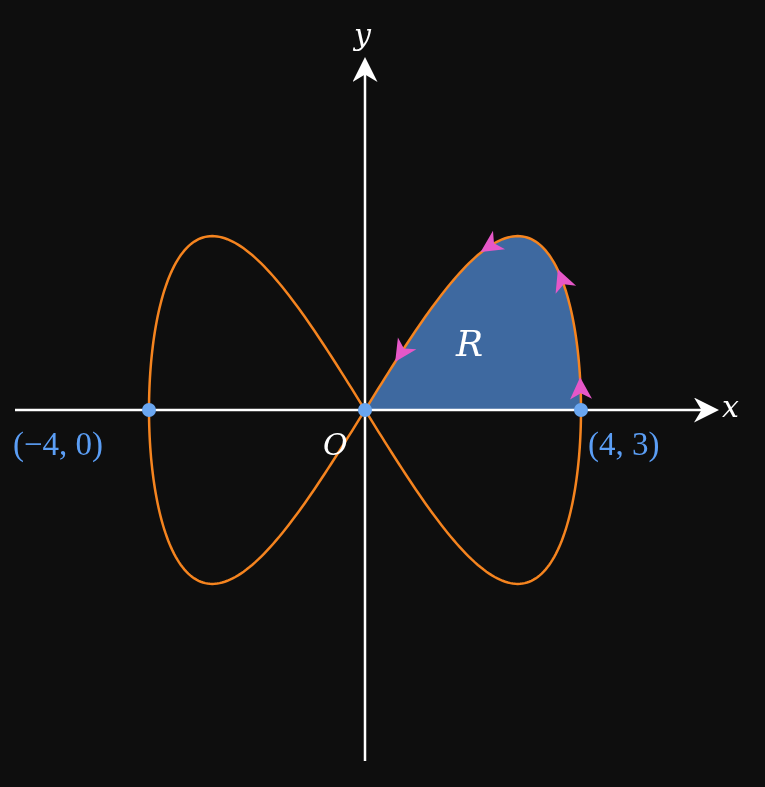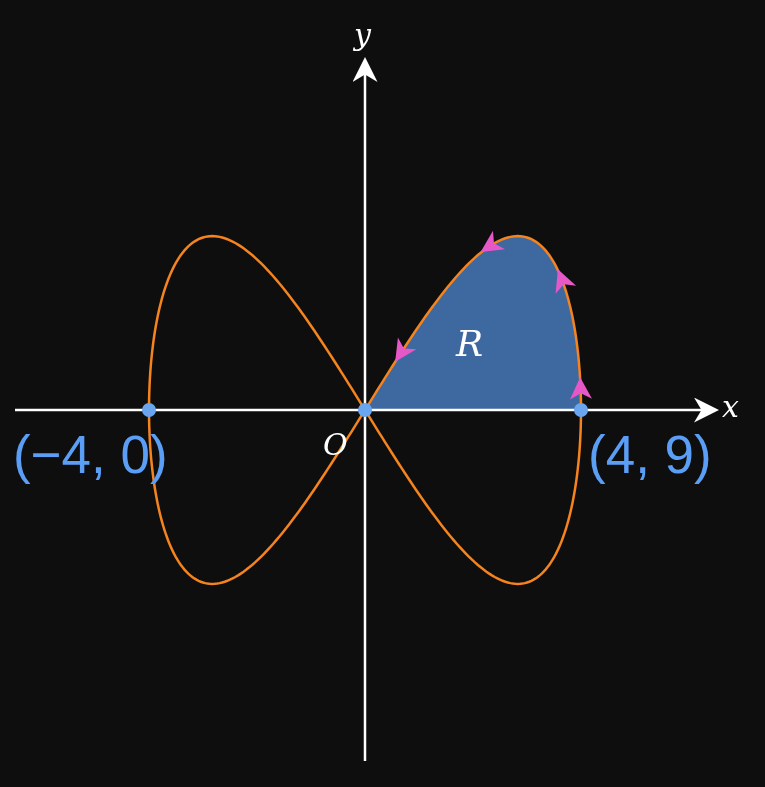--- a/index.html
+++ b/index.html
@@ -6,7 +6,7 @@
   body{width:765px;height:787px;position:relative;overflow:hidden;font-family:"DejaVu Serif",serif;}
   svg{position:absolute;left:0;top:0;}
   .lbl{position:absolute;font-family:"DejaVu Serif","Liberation Serif",serif;font-style:italic;color:#fff;font-size:30px;line-height:1;}
-  .pt{position:absolute;font-family:Liberation Sans, sans-serif;font-size:53px;line-height:1;}
+  .pt{position:absolute;font-family:Liberation Serif, serif;font-size:33px;line-height:1;}
 </style>
 </head>
 <body>

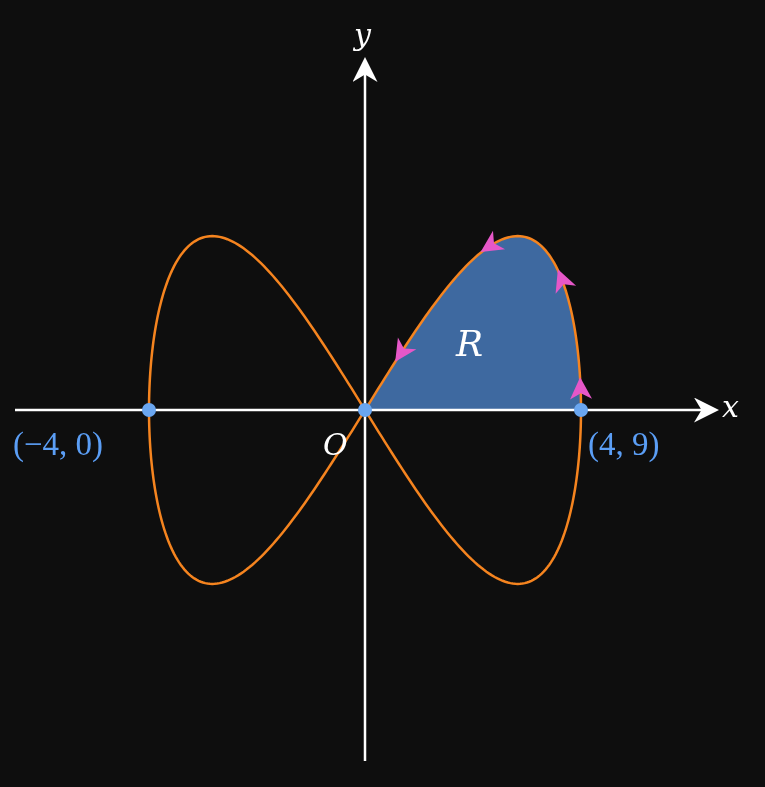--- a/index.html
+++ b/index.html
@@ -37,6 +37,6 @@
 <div class="lbl" style="left:323px;top:430px;">O</div>
 <div class="lbl" style="left:456px;top:326px;font-size:36px;">R</div>
 <div class="pt" style="left:13px;top:428px;color:#5b9ef5;">(−4, 0)</div>
-<div class="pt" style="left:588px;top:428px;color:#5b9ef5;">(4, 9)</div>
+<div class="pt" style="left:588px;top:428px;color:#5b9ef5;">(4, 3)</div>
 
 </body></html>

